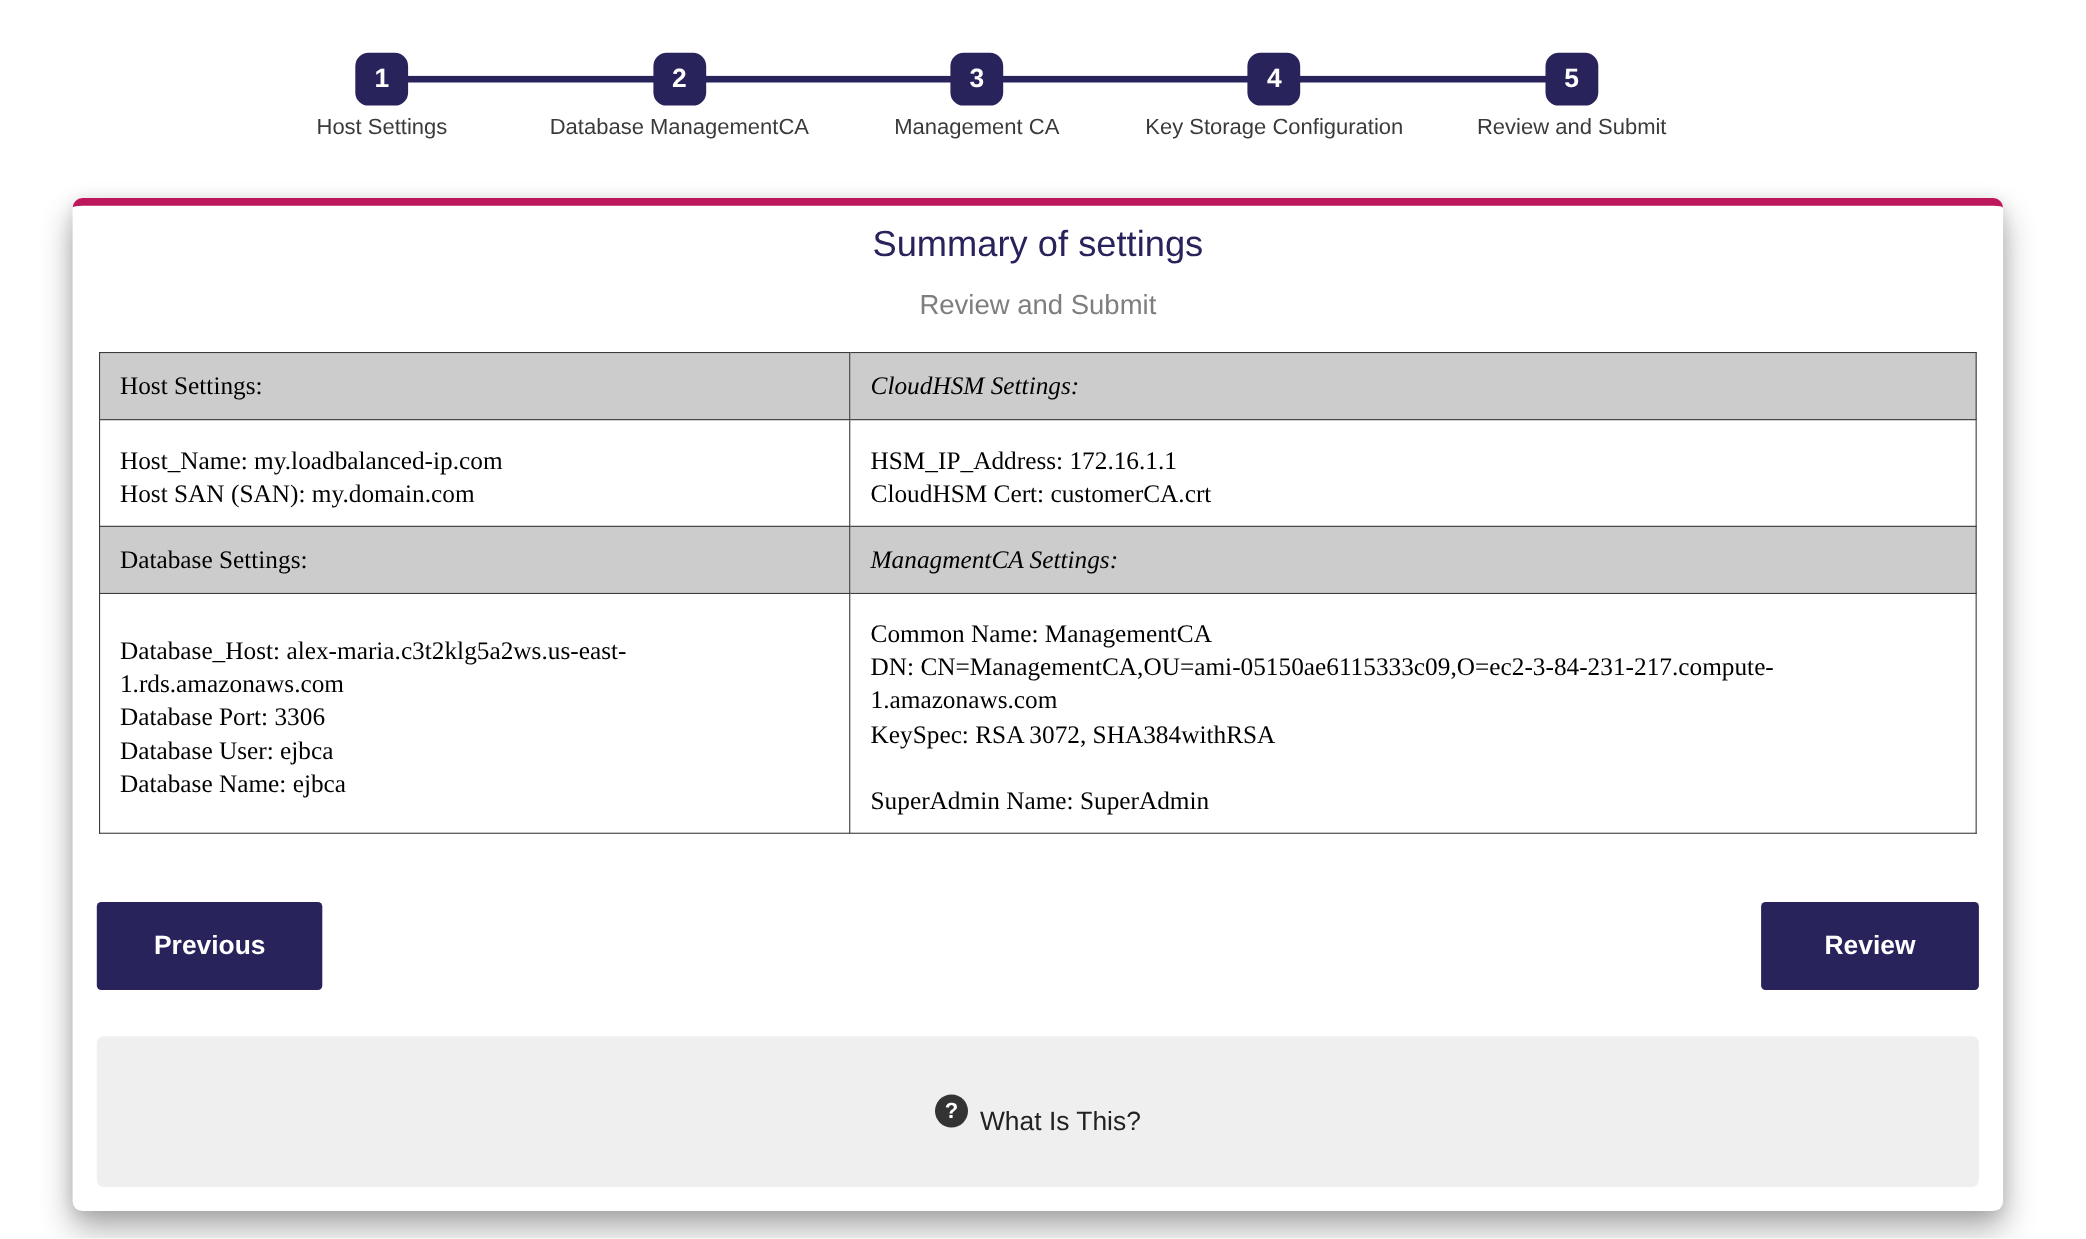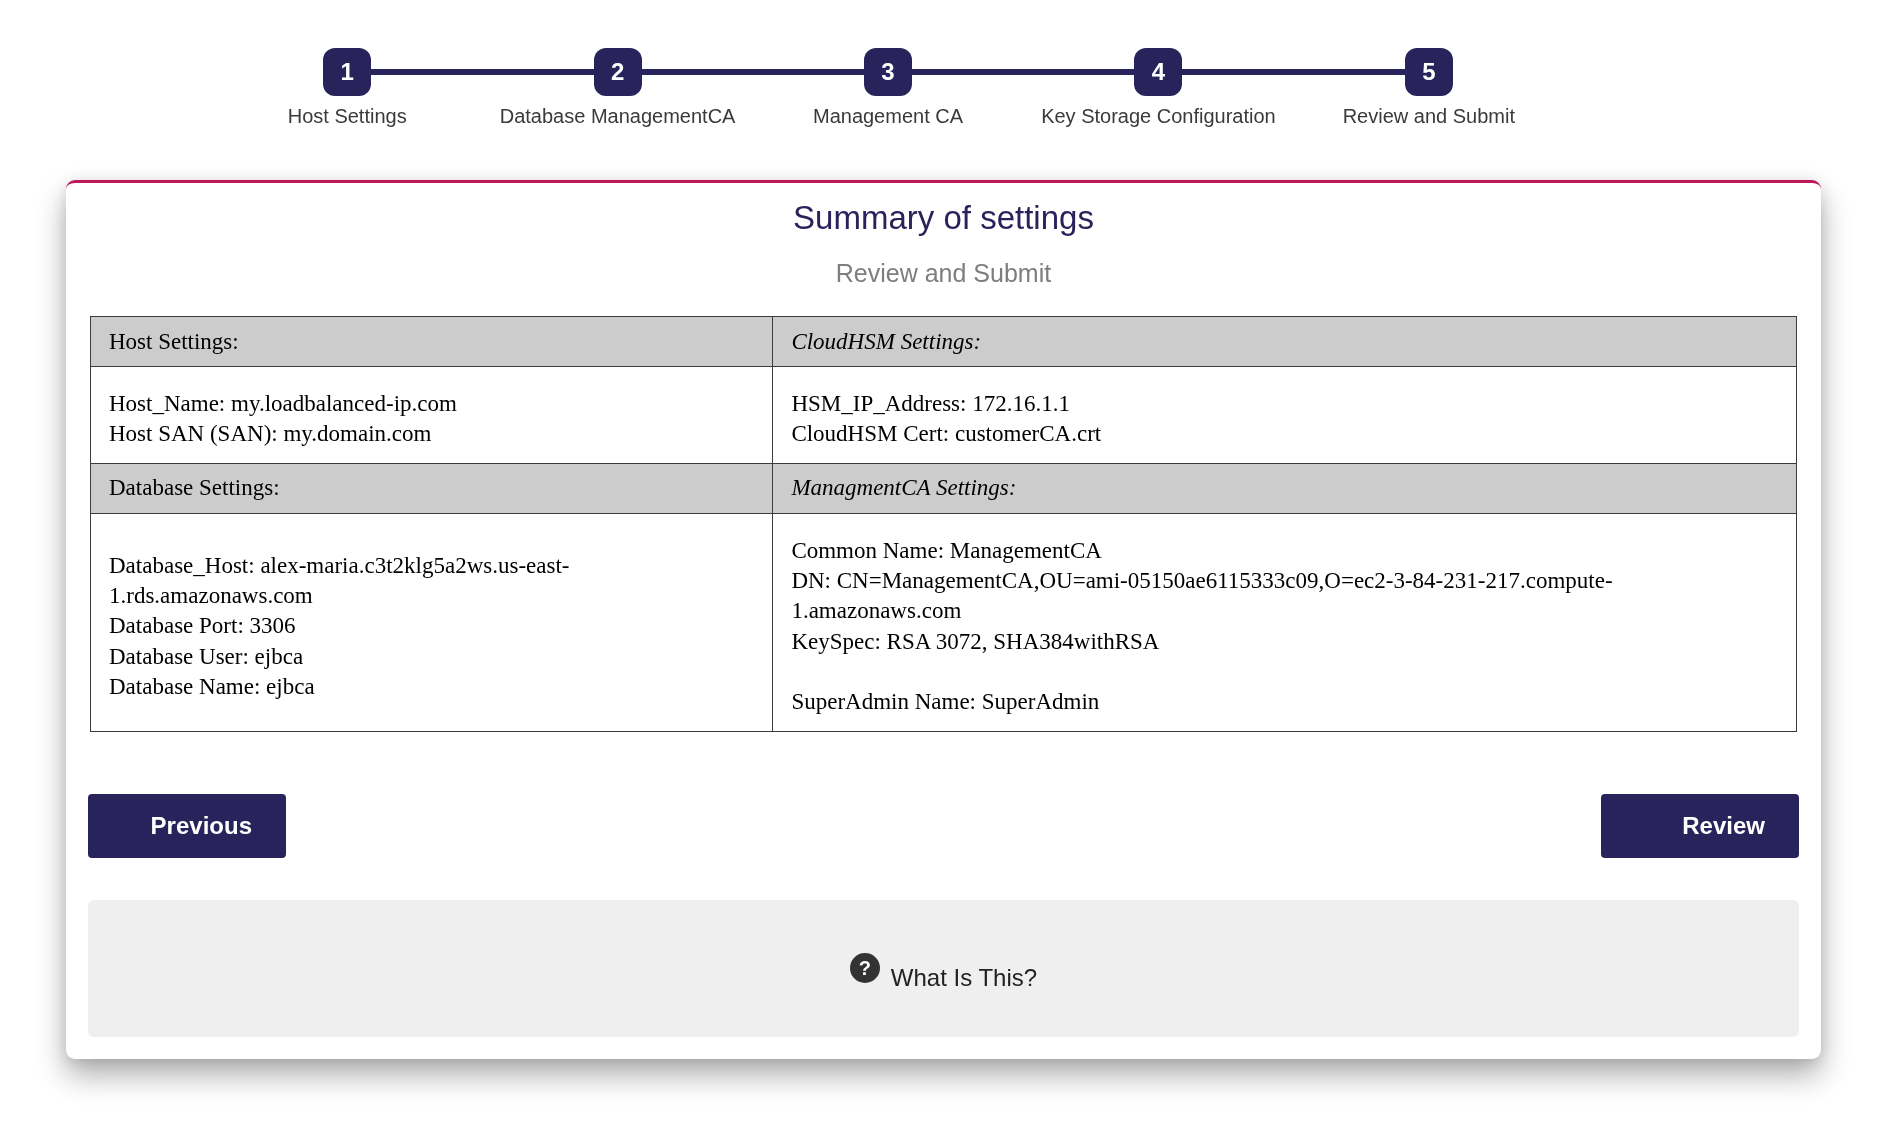--- a/index.html
+++ b/index.html
@@ -54,7 +54,7 @@
     width: 1755px;
     margin: 52px 0 0 66px;
     background: #ffffff;
-    border-top: 3px solid #be185d;
+    border-top: 7px solid #be185d;
     border-radius: 9px;
     box-shadow: 0 16px 30px rgba(0,0,0,0.32), 0 2px 14px rgba(0,0,0,0.10);
     padding-bottom: 22px;

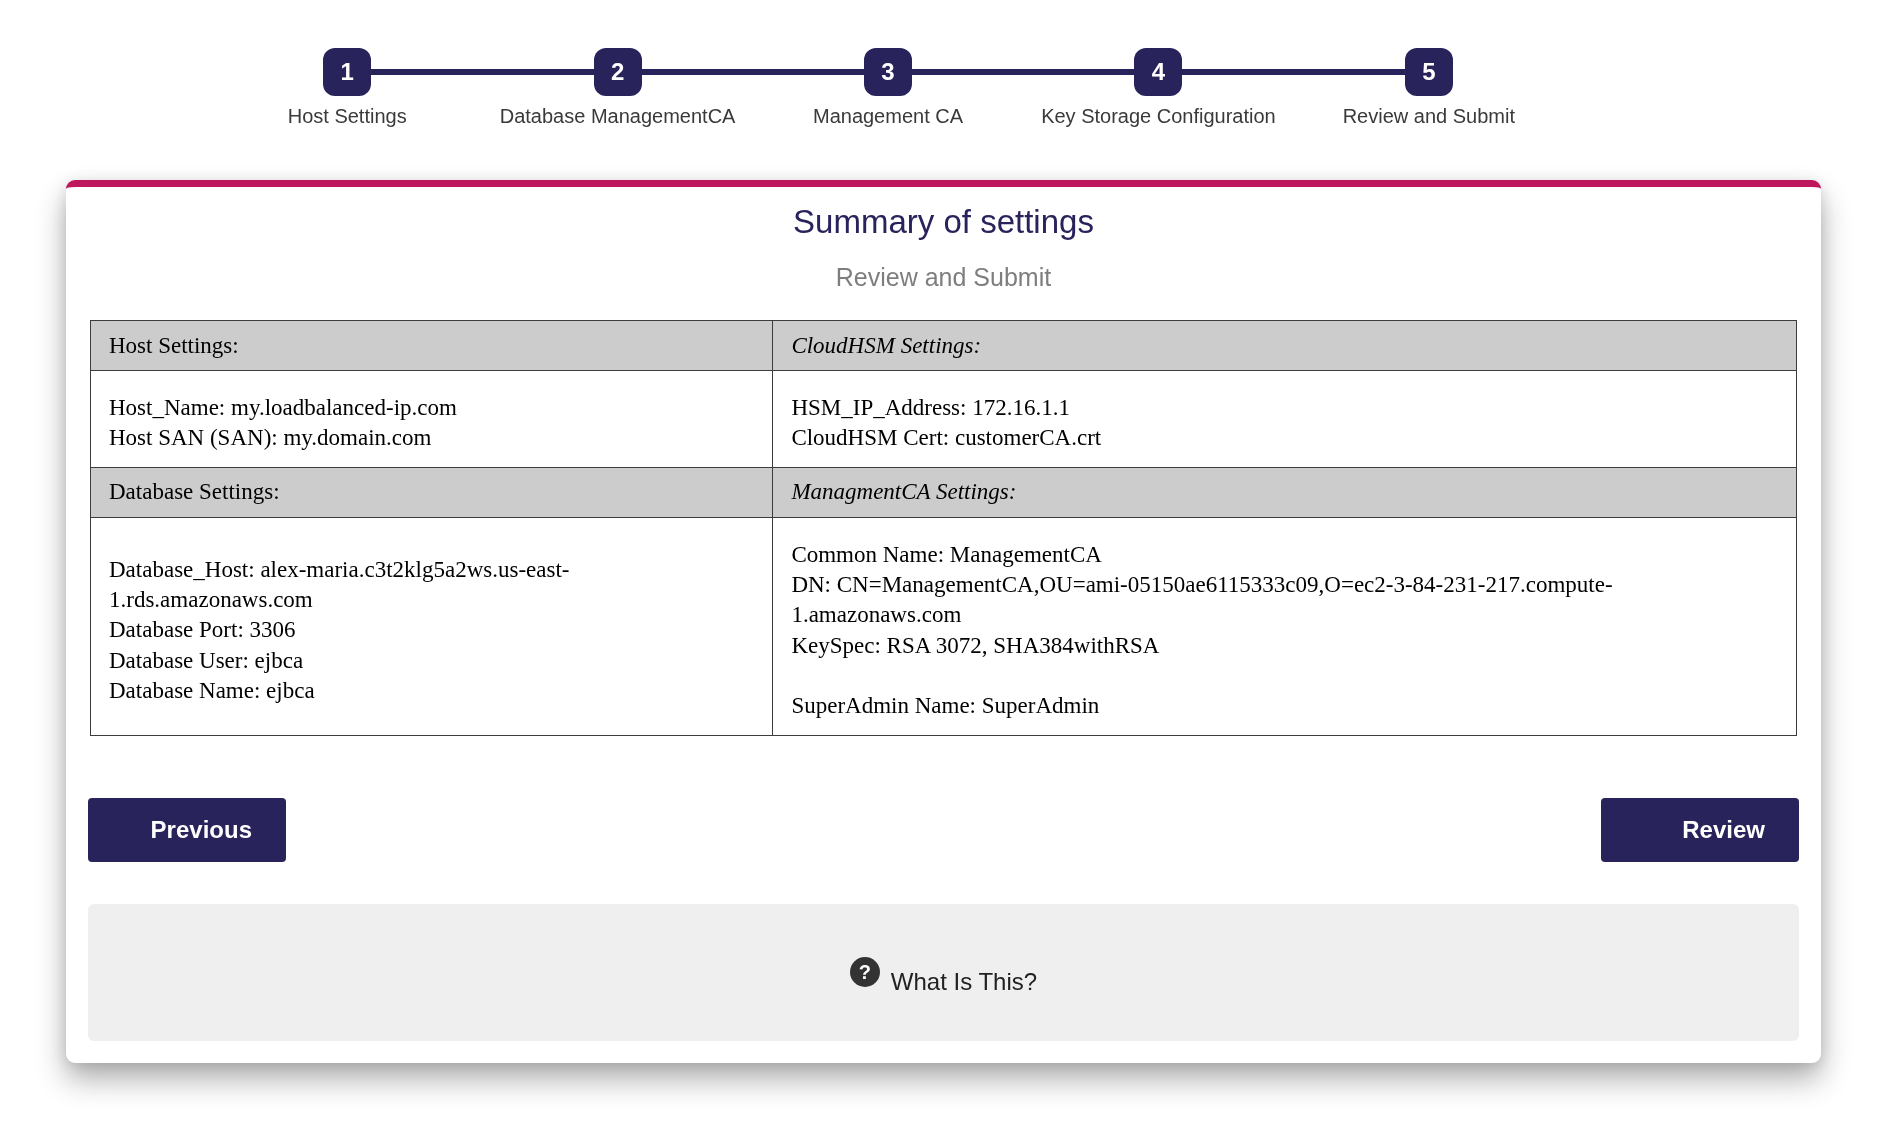--- a/index.html
+++ b/index.html
@@ -91,7 +91,7 @@
   table.summary th {
     background: #cccccc;
     font-weight: 400;
-    height: 50px;
+    height: 61px;
   }
   table.summary td {
     padding-top: 22px;

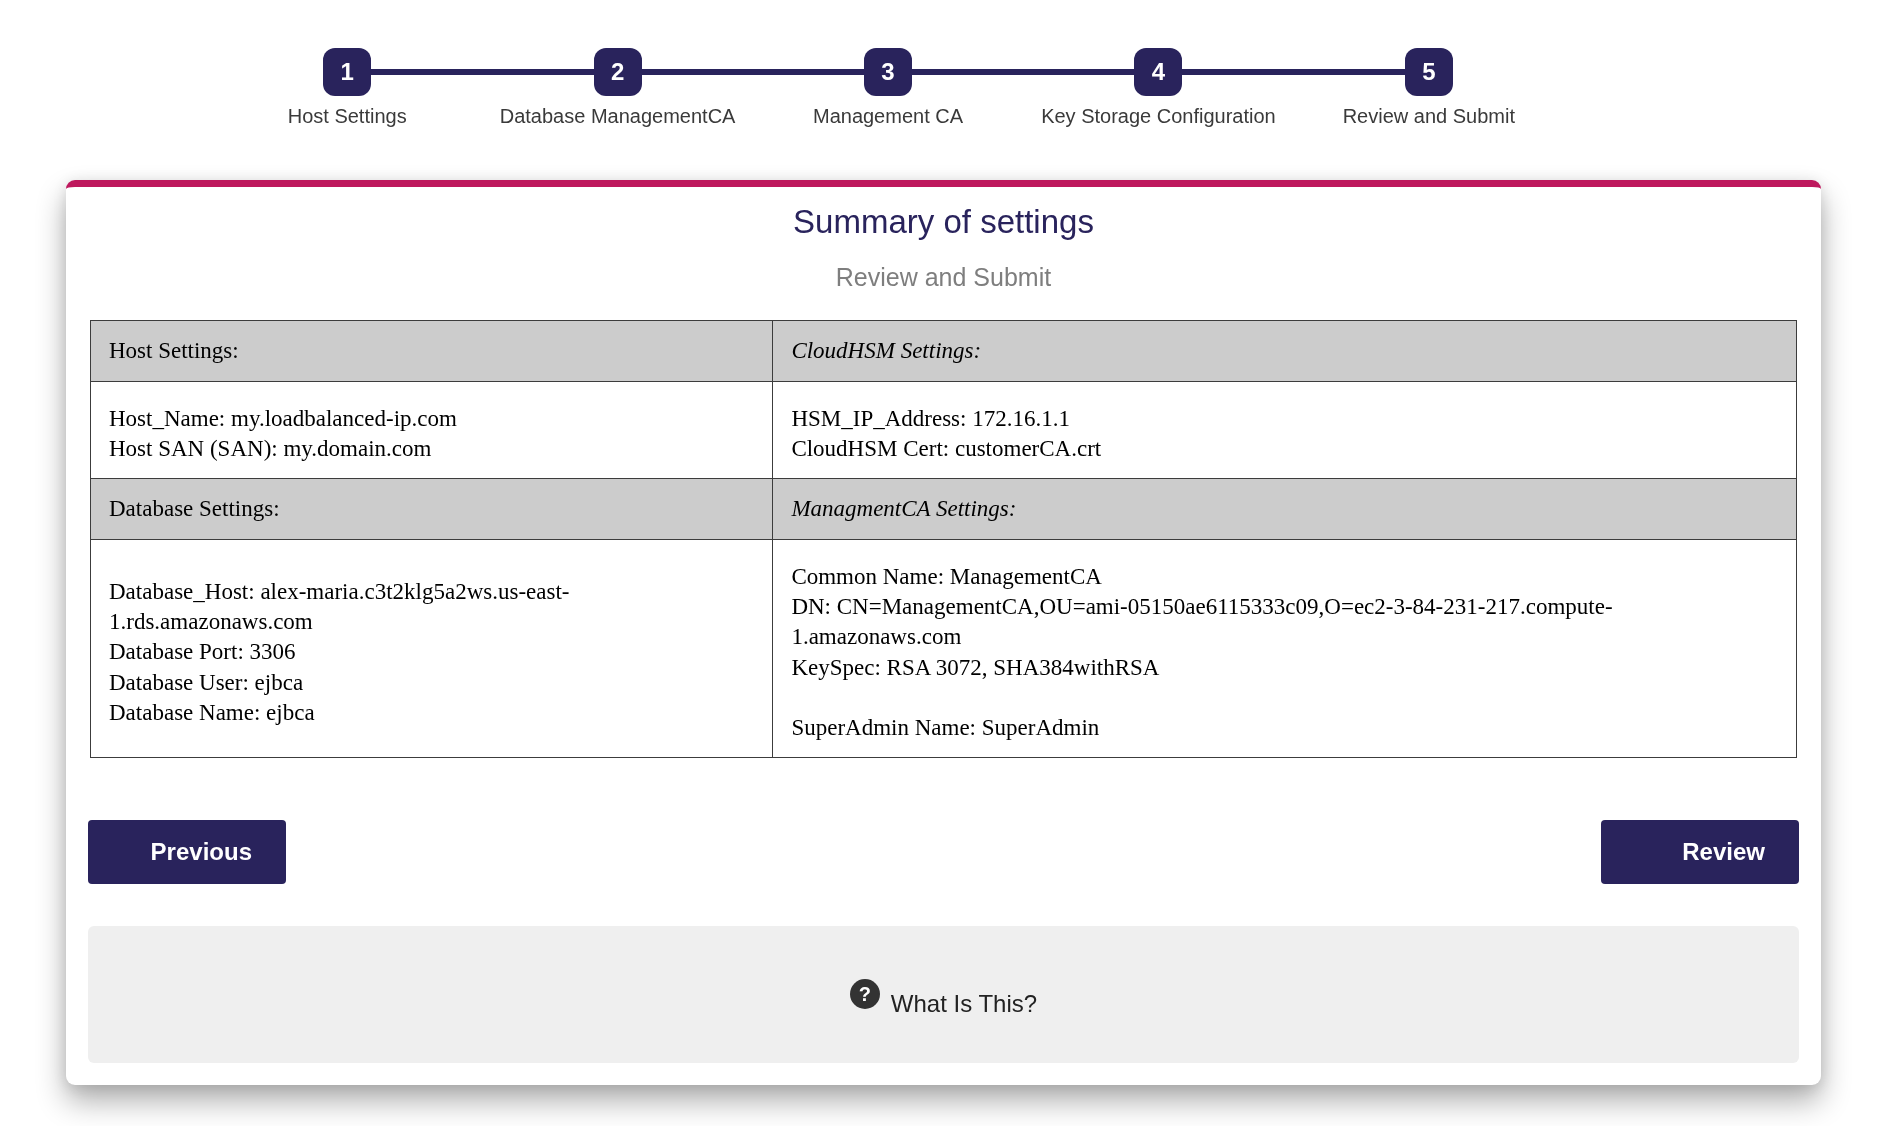--- a/index.html
+++ b/index.html
@@ -114,7 +114,7 @@
   }
   .btn {
     min-width: 198px;
-    height: 64px;
+    height: 80px;
     background: #29235C;
     color: #ffffff;
     border: none;
@@ -123,8 +123,7 @@
     font-size: 24px;
     font-weight: bold;
     cursor: pointer;
-    padding: 0 34px;
-    text-align: right;
+    padding: 0 52px;
   }
 
   

